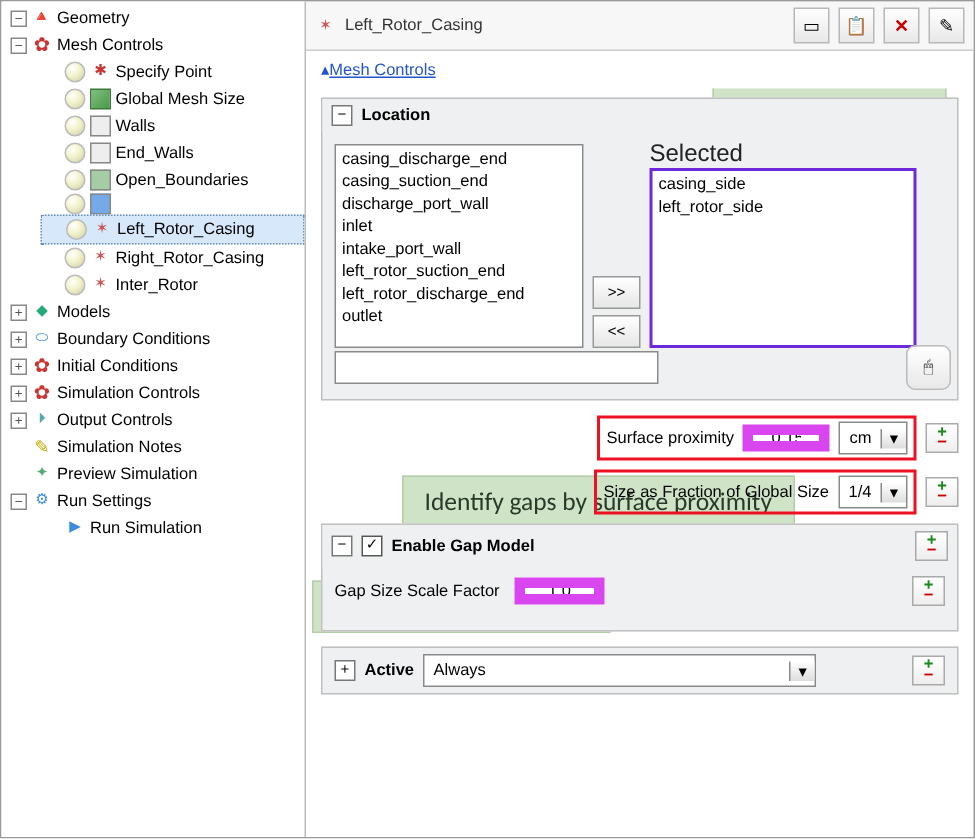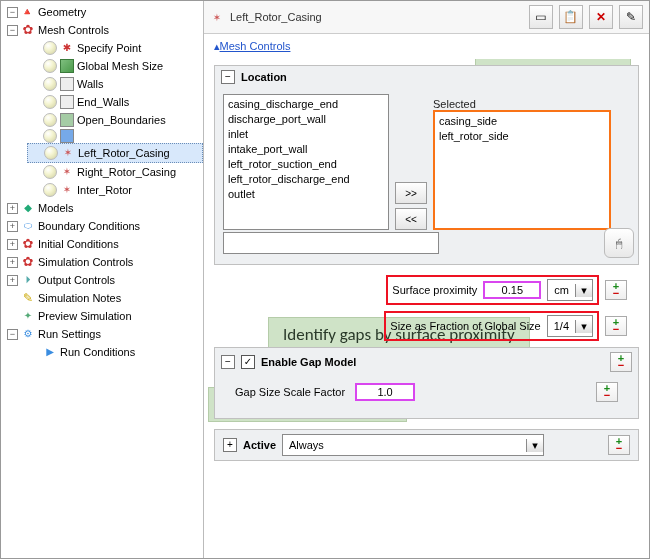--- a/index.html
+++ b/index.html
@@ -39,7 +39,7 @@
 .lst.selbox{width:170px;border:2px solid #f97316;}
 .movebtns{display:flex;flex-direction:column;gap:4px;margin-top:34px}
 .mvb{width:30px;height:20px;border:1px solid #999;background:linear-gradient(#fff,#e6e6e6);font-size:10px;display:flex;align-items:center;justify-content:center;cursor:pointer}
-.lbl{font-size:11px;color:#222;margin-top:6px}
+.lbl{font-size:16px;color:#222;margin-top:6px}
 .filter{width:210px;height:18px;border:1px solid #8a8a8a;background:#fff;margin-top:2px}
 .mouseico{width:28px;height:28px;border:1px solid #bbb;border-radius:6px;background:linear-gradient(#fff,#e8e8e8);display:flex;align-items:center;justify-content:center;position:absolute;right:4px;bottom:6px}
 .rowf{display:flex;align-items:center;gap:6px;justify-content:flex-end;margin:6px 12px;position:relative}

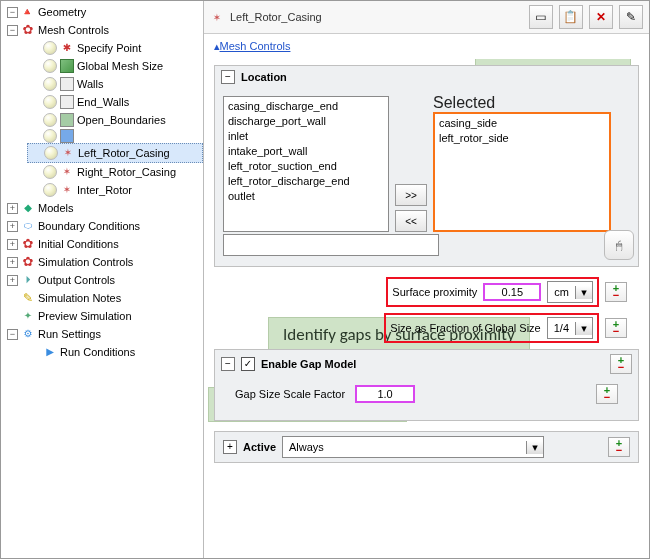--- a/index.html
+++ b/index.html
@@ -243,6 +243,7 @@
         <div class="loc">
           <div class="lst">
             <div>casing_discharge_end</div>
+            <div>casing_suction_end</div>
             <div>discharge_port_wall</div>
             <div>inlet</div>
             <div>intake_port_wall</div>

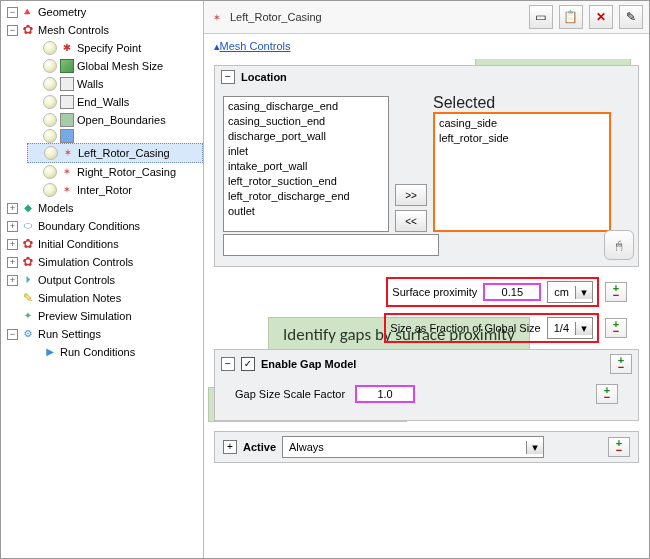--- a/index.html
+++ b/index.html
@@ -36,7 +36,7 @@
 .loc{display:flex;gap:6px;align-items:flex-end}
 .lst{width:160px;height:130px;border:1px solid #8a8a8a;background:#fff;overflow:auto;font-size:11px;padding:2px 2px}
 .lst div{padding:0 2px;line-height:15px;cursor:pointer}
-.lst.selbox{width:170px;border:2px solid #f97316;}
+.lst.selbox{width:170px;border:2px solid #6d28d9;}
 .movebtns{display:flex;flex-direction:column;gap:4px;margin-top:34px}
 .mvb{width:30px;height:20px;border:1px solid #999;background:linear-gradient(#fff,#e6e6e6);font-size:10px;display:flex;align-items:center;justify-content:center;cursor:pointer}
 .lbl{font-size:16px;color:#222;margin-top:6px}

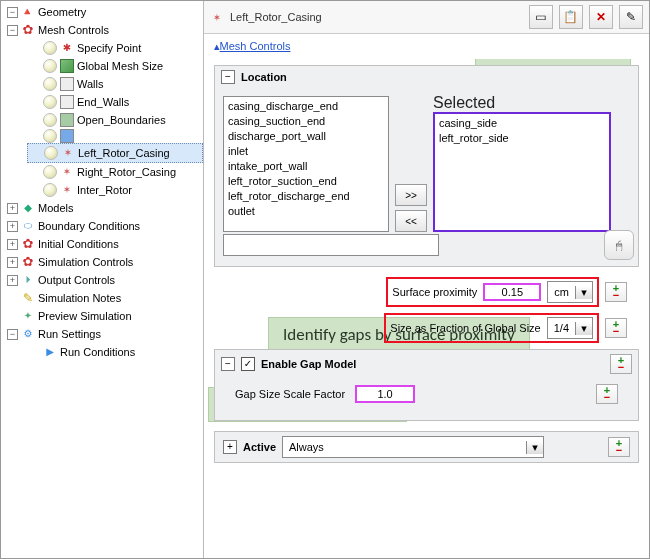--- a/index.html
+++ b/index.html
@@ -42,7 +42,7 @@
 .lbl{font-size:16px;color:#222;margin-top:6px}
 .filter{width:210px;height:18px;border:1px solid #8a8a8a;background:#fff;margin-top:2px}
 .mouseico{width:28px;height:28px;border:1px solid #bbb;border-radius:6px;background:linear-gradient(#fff,#e8e8e8);display:flex;align-items:center;justify-content:center;position:absolute;right:4px;bottom:6px}
-.rowf{display:flex;align-items:center;gap:6px;justify-content:flex-end;margin:6px 12px;position:relative}
+.rowf{display:flex;align-items:center;gap:6px;justify-content:flex-end;margin:6px 0;position:relative}
 .rowf .fl{font-size:11px}
 .tin{height:18px;border:2px solid #d946ef;background:#fff;text-align:center;padding:0 12px;box-sizing:border-box;font-size:11px}
 .dd{height:20px;border:1px solid #8a8a8a;background:#fff;display:flex;align-items:center;font-size:11px}

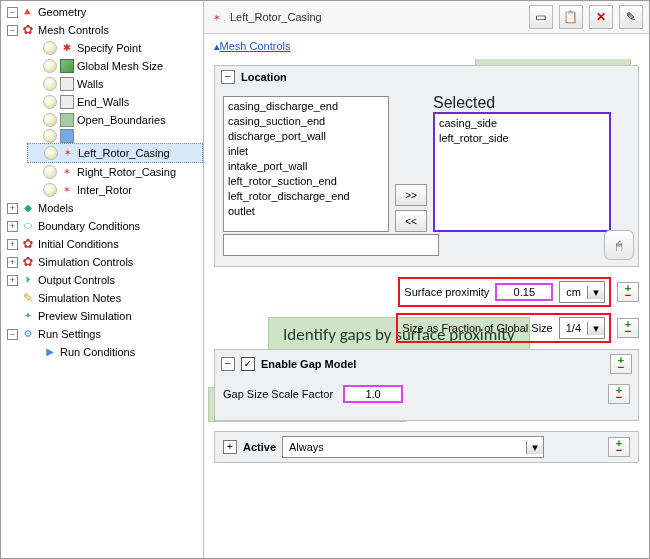--- a/index.html
+++ b/index.html
@@ -44,7 +44,7 @@
 .mouseico{width:28px;height:28px;border:1px solid #bbb;border-radius:6px;background:linear-gradient(#fff,#e8e8e8);display:flex;align-items:center;justify-content:center;position:absolute;right:4px;bottom:6px}
 .rowf{display:flex;align-items:center;gap:6px;justify-content:flex-end;margin:6px 0;position:relative}
 .rowf .fl{font-size:11px}
-.tin{height:18px;border:2px solid #d946ef;background:#fff;text-align:center;padding:0 12px;box-sizing:border-box;font-size:11px}
+.tin{height:18px;border:7px solid #d946ef;background:#fff;text-align:center;padding:0 12px;box-sizing:border-box;font-size:11px}
 .dd{height:20px;border:1px solid #8a8a8a;background:#fff;display:flex;align-items:center;font-size:11px}
 .dd .dv{padding:0 6px}
 .dd .dar{width:16px;border-left:1px solid #8a8a8a;background:linear-gradient(#fff,#ddd);text-align:center;cursor:pointer}

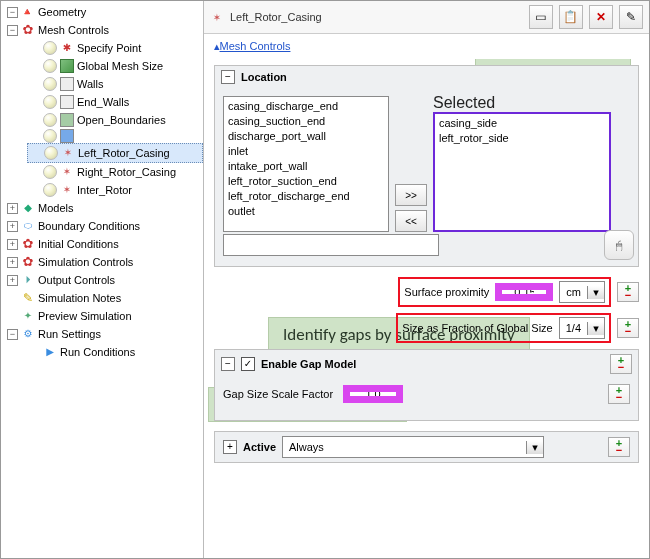--- a/index.html
+++ b/index.html
@@ -208,7 +208,7 @@
               <div class="row">
                 <span class="sp"></span>
                 <span class="ico" style="color:#3a8de0">▶</span>
-                <span>Run Conditions</span>
+                <span>Run Simulation</span>
               </div>
             </li>
           </ul>

